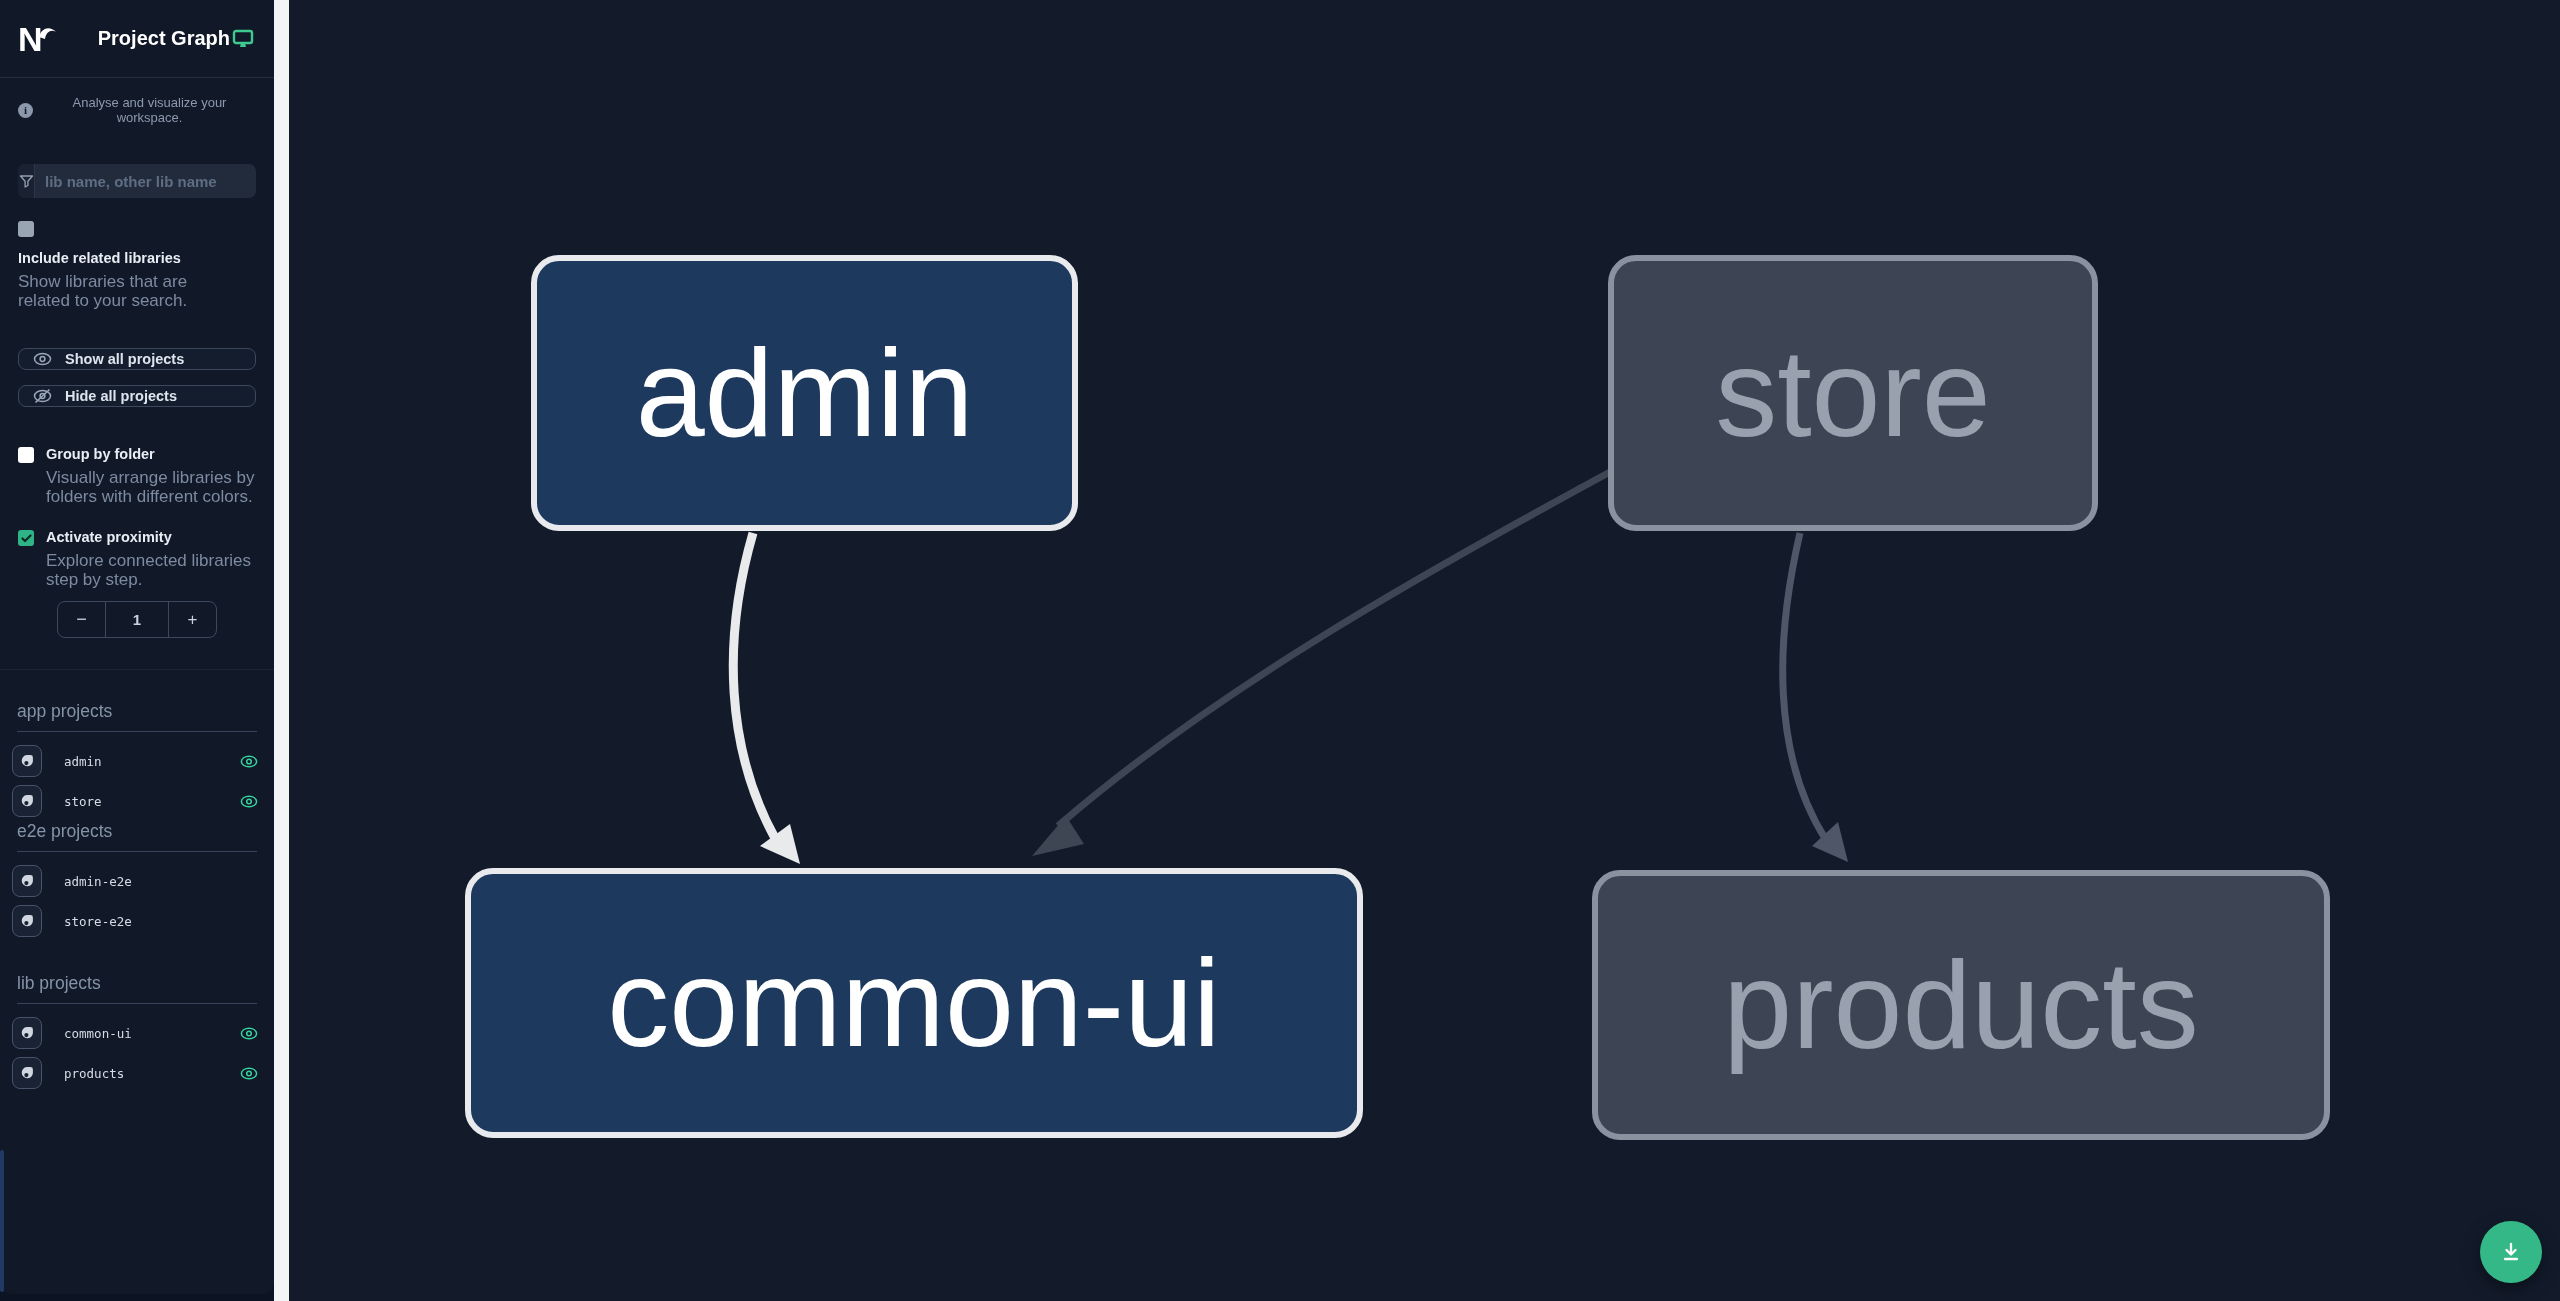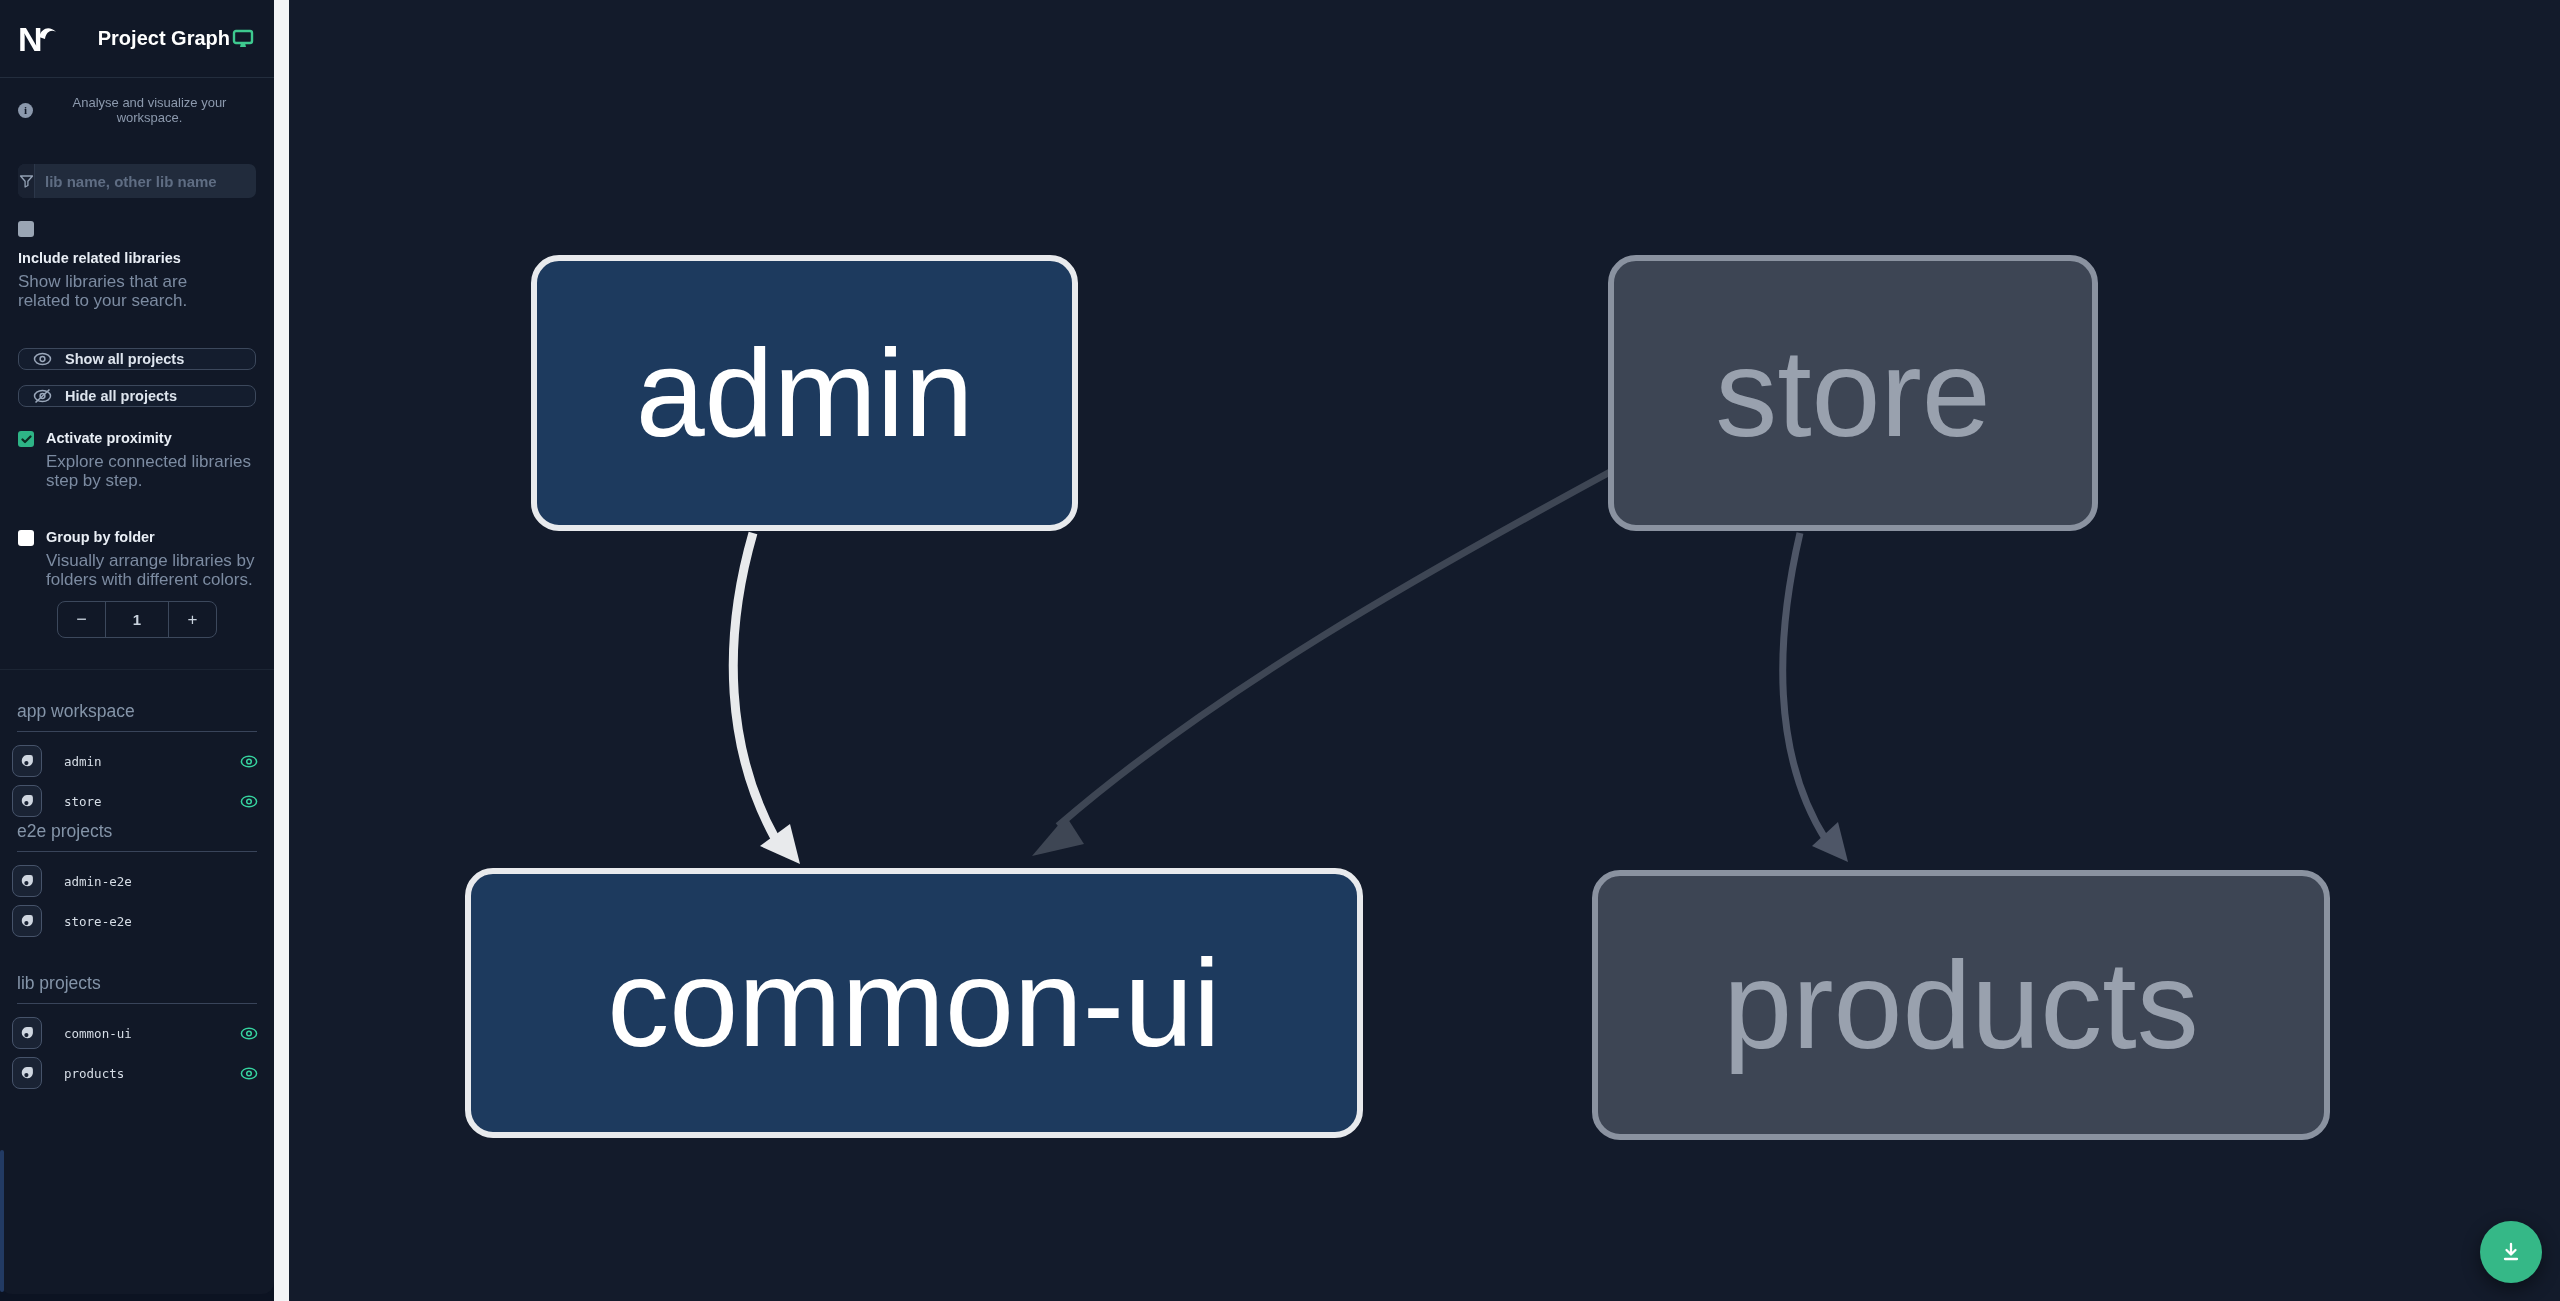--- a/index.html
+++ b/index.html
@@ -165,18 +165,6 @@
       <span>Hide all projects</span>
     </div>
 
-    <div class="opt mt-prox">
-      <span class="cb green">
-        <svg width="11" height="9" viewBox="0 0 11 9">
-          <path d="M1.5 4.5 L4 7 L9.5 1.5" fill="none" stroke="#0d2b22" stroke-width="2.2" stroke-linecap="round" stroke-linejoin="round"></path>
-        </svg>
-      </span>
-      <div>
-        <div class="opt-label">Activate proximity</div>
-        <div class="opt-desc">Explore connected libraries step by step.</div>
-      </div>
-    </div>
-
     <div class="opt mt-group">
       <span class="cb white"></span>
       <div>
@@ -185,6 +173,18 @@
       </div>
     </div>
 
+    <div class="opt mt-prox">
+      <span class="cb green">
+        <svg width="11" height="9" viewBox="0 0 11 9">
+          <path d="M1.5 4.5 L4 7 L9.5 1.5" fill="none" stroke="#0d2b22" stroke-width="2.2" stroke-linecap="round" stroke-linejoin="round"></path>
+        </svg>
+      </span>
+      <div>
+        <div class="opt-label">Activate proximity</div>
+        <div class="opt-desc">Explore connected libraries step by step.</div>
+      </div>
+    </div>
+
     <div class="stepper">
       <div class="step-dec">−</div>
       <div class="step-val">1</div>

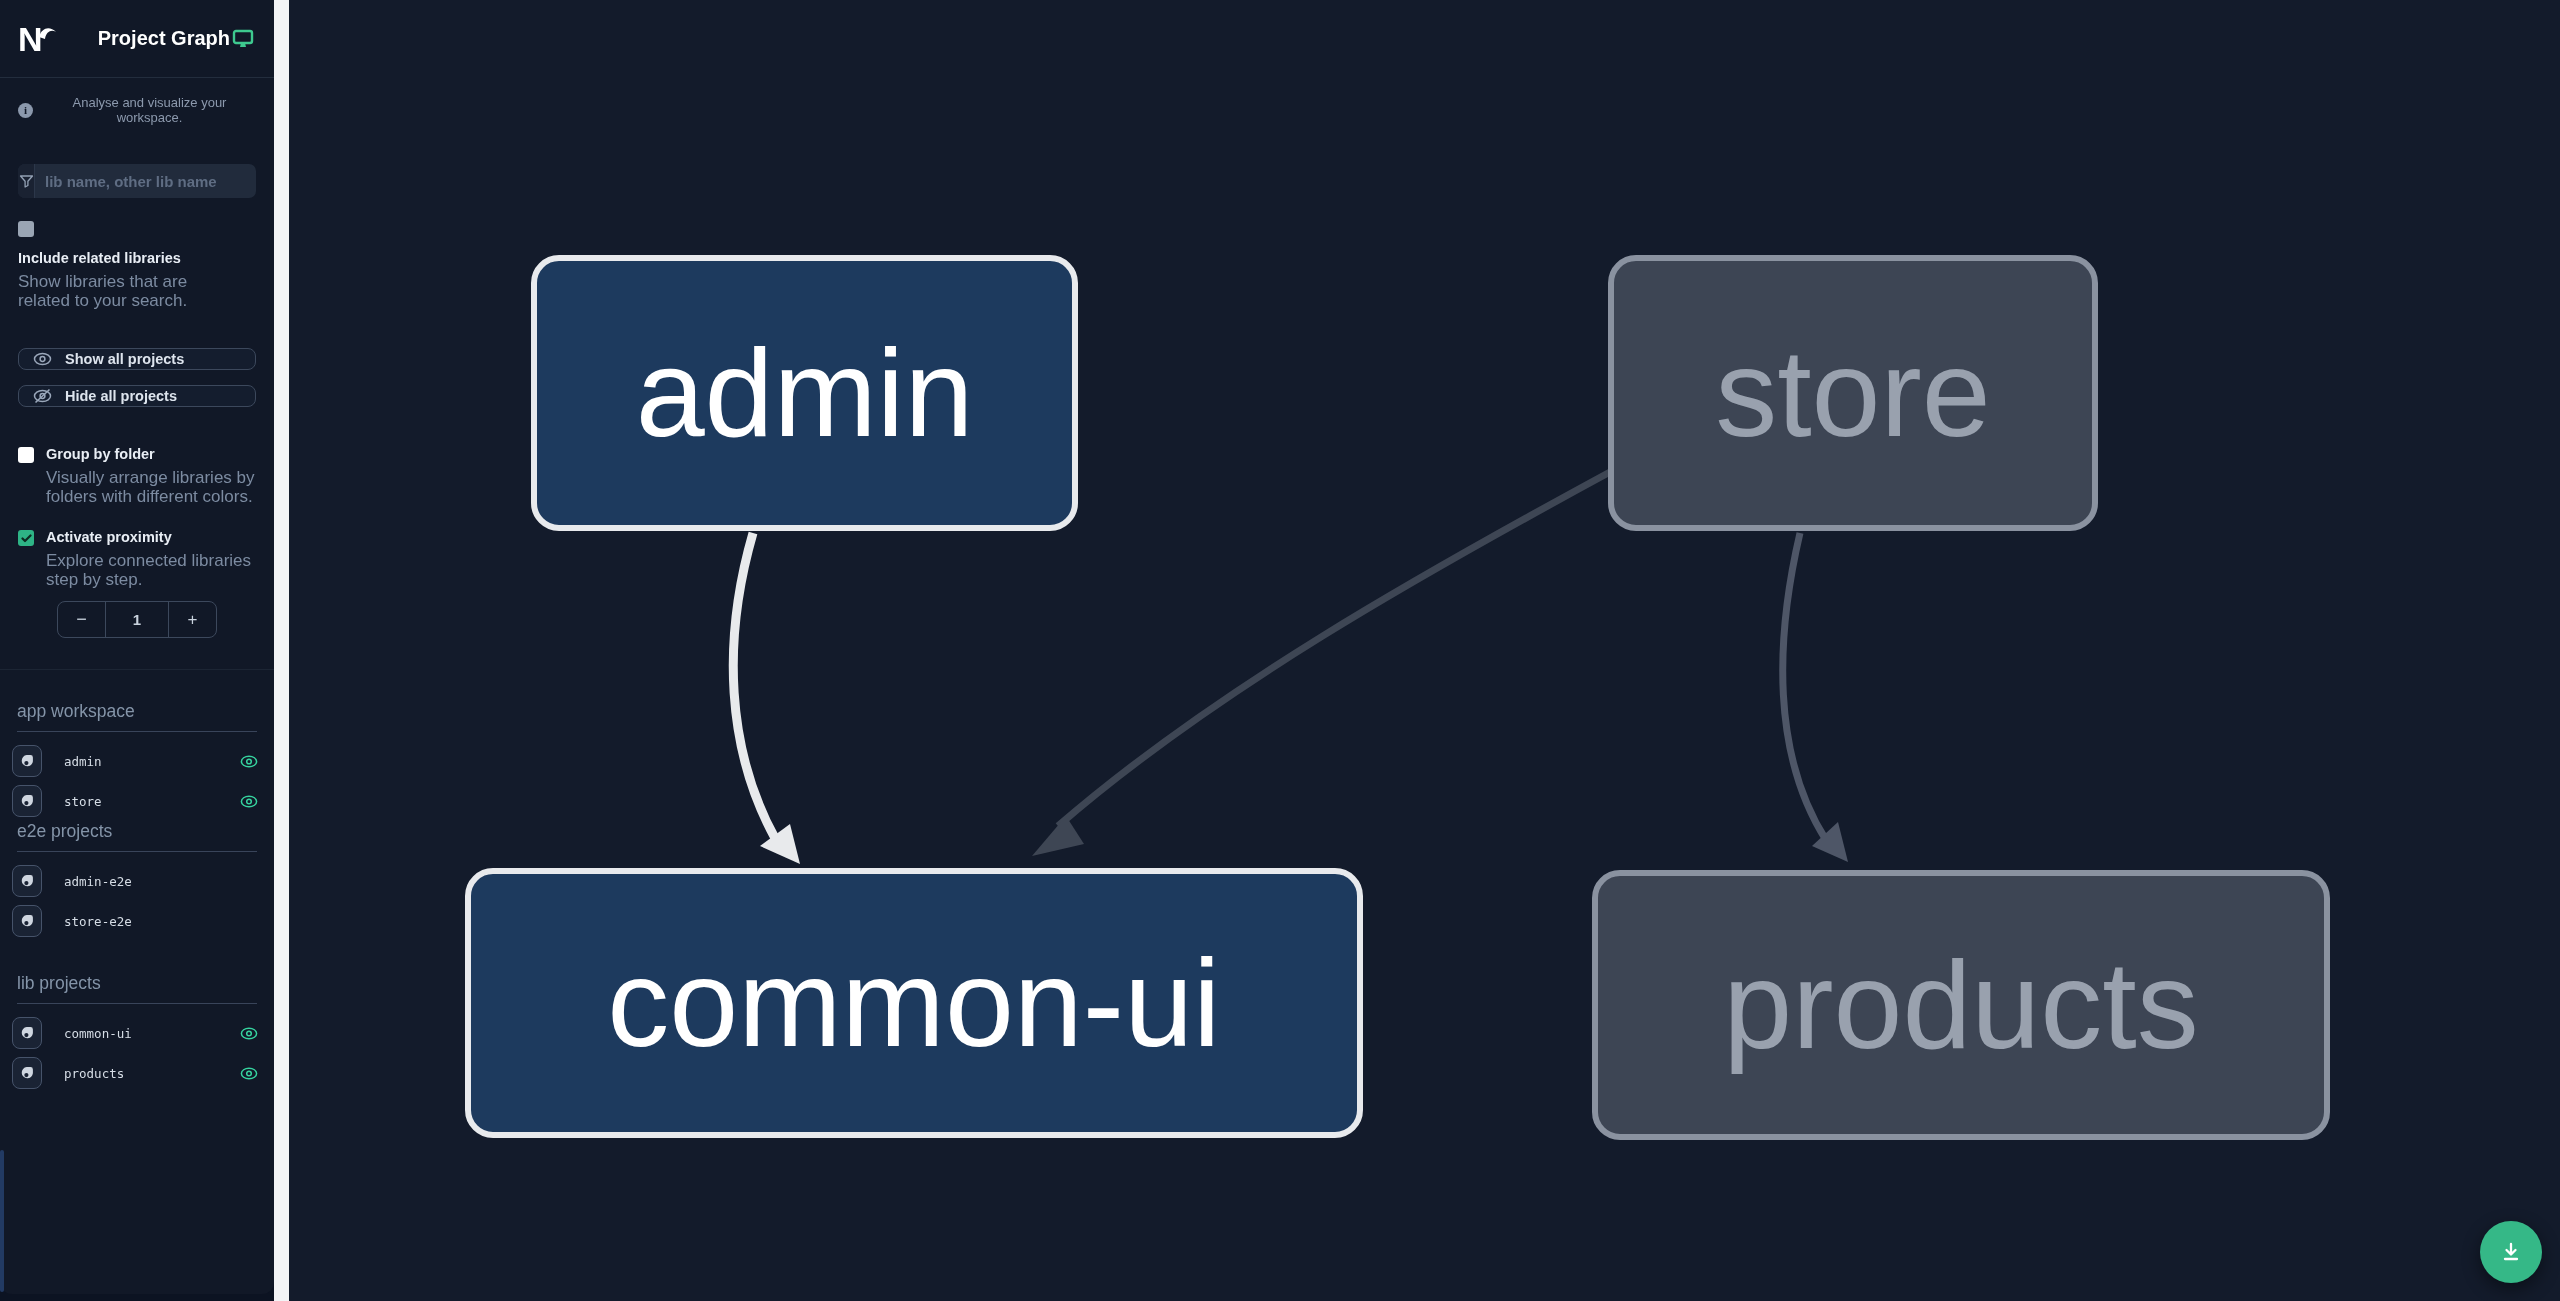--- a/index.html
+++ b/index.html
@@ -193,7 +193,7 @@
 
     <hr class="sb-divider">
 
-    <h3 class="grp-header gh-app">app workspace</h3>
+    <h3 class="grp-header gh-app">app projects</h3>
 
     <div class="proj-row first">
       <div class="proj-icon-btn">

